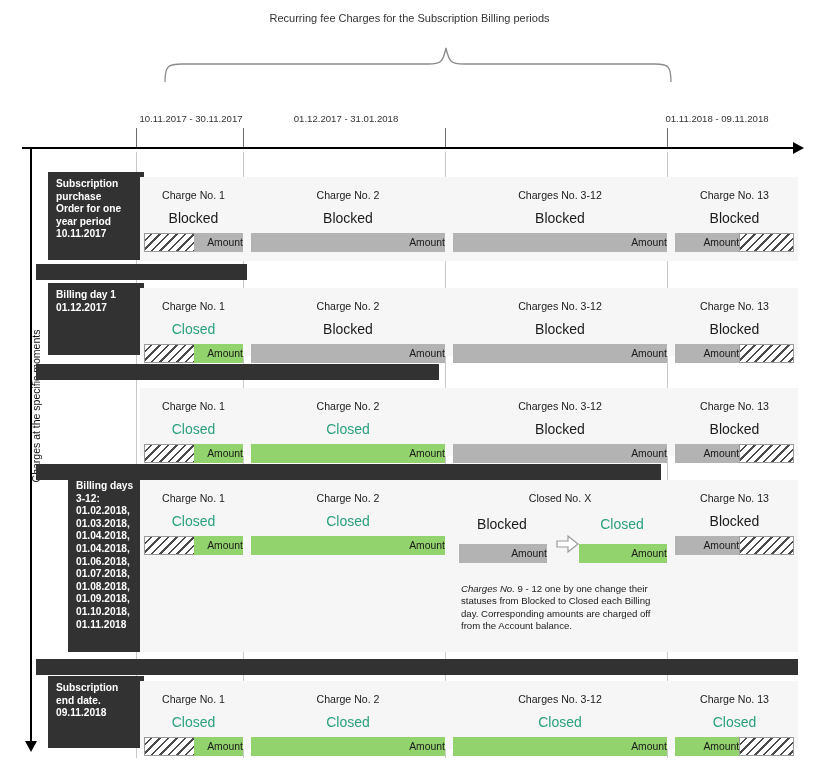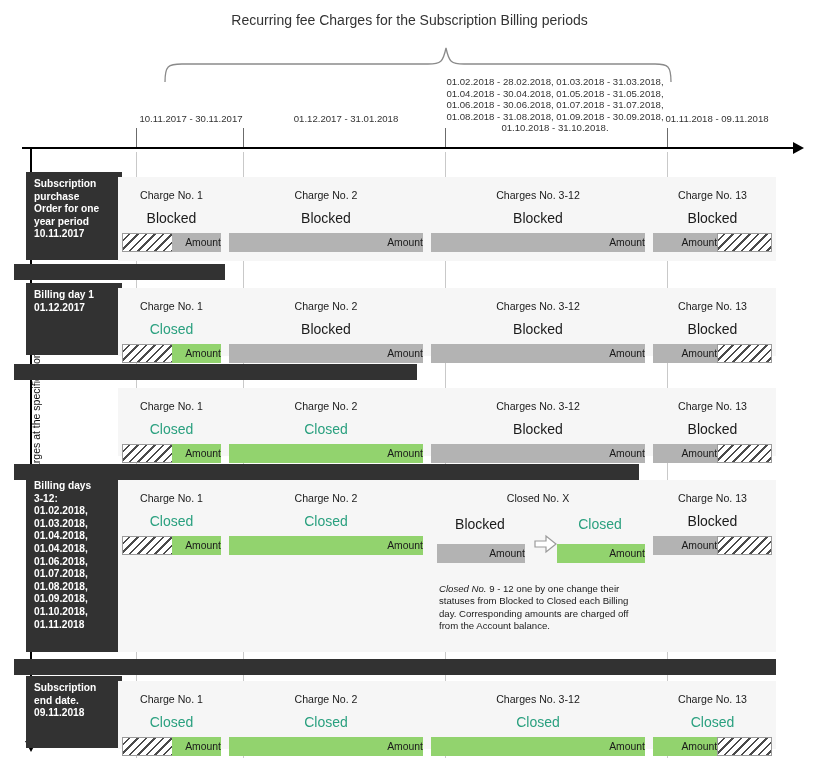--- a/index.html
+++ b/index.html
@@ -15,7 +15,7 @@
   
   .top-title {
     position: absolute; left: 0; top: 12px; width: 819px;
-    text-align: center; font-size: 14px; color: #333;
+    text-align: center; font-size: 11px; color: #333;
   }
 
   

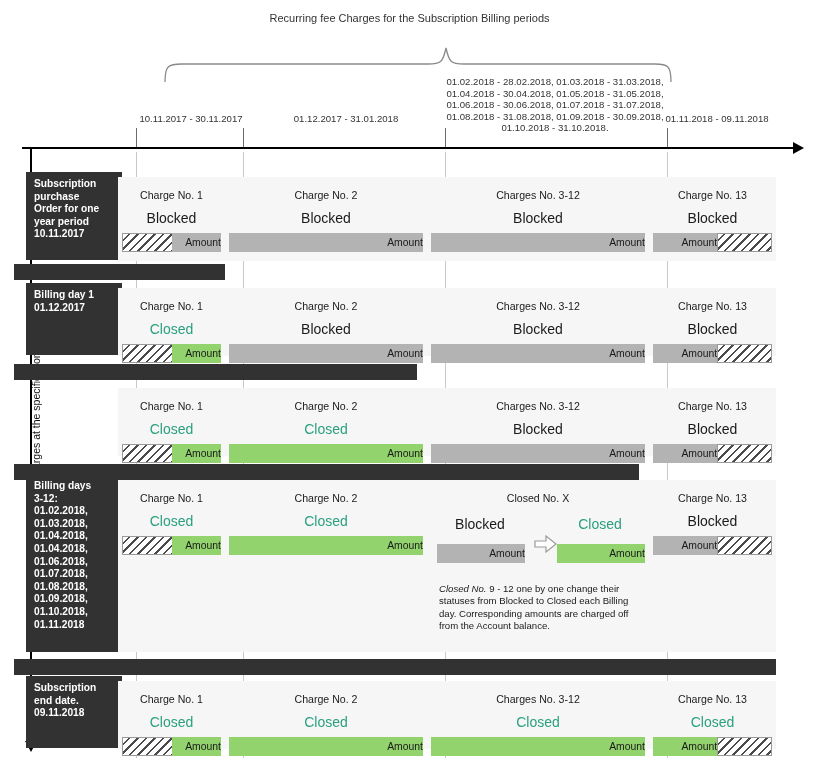--- a/index.html
+++ b/index.html
@@ -129,11 +129,6 @@
 
   <div class="period" id="period-0">10.11.2017 - 30.11.2017</div>
   <div class="period" id="period-1">01.12.2017 - 31.01.2018</div>
-  <div class="period" id="period-2">01.02.2018 - 28.02.2018, 01.03.2018 - 31.03.2018,
-01.04.2018 - 30.04.2018, 01.05.2018 - 31.05.2018,
-01.06.2018 - 30.06.2018, 01.07.2018 - 31.07.2018,
-01.08.2018 - 31.08.2018, 01.09.2018 - 30.09.2018,
-01.10.2018 - 31.10.2018.</div>
   <div class="period" id="period-3">01.11.2018 - 09.11.2018</div>
 
   <div class="tick" style="left:136px"></div>

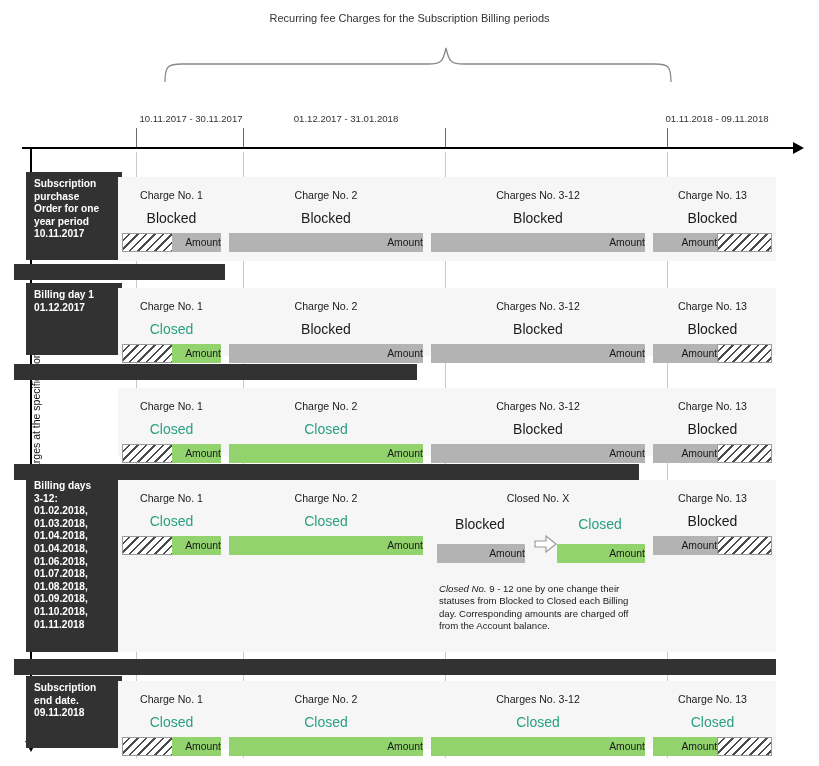--- a/index.html
+++ b/index.html
@@ -69,7 +69,7 @@
   }
 
   
-  .row { position: absolute; left: 14px; width: 762px; }
+  .row { position: absolute; left: 36px; width: 762px; }
   .row-darkbar {
     position: absolute; left: 0; top: 0; height: 16px;
     background: #323232;

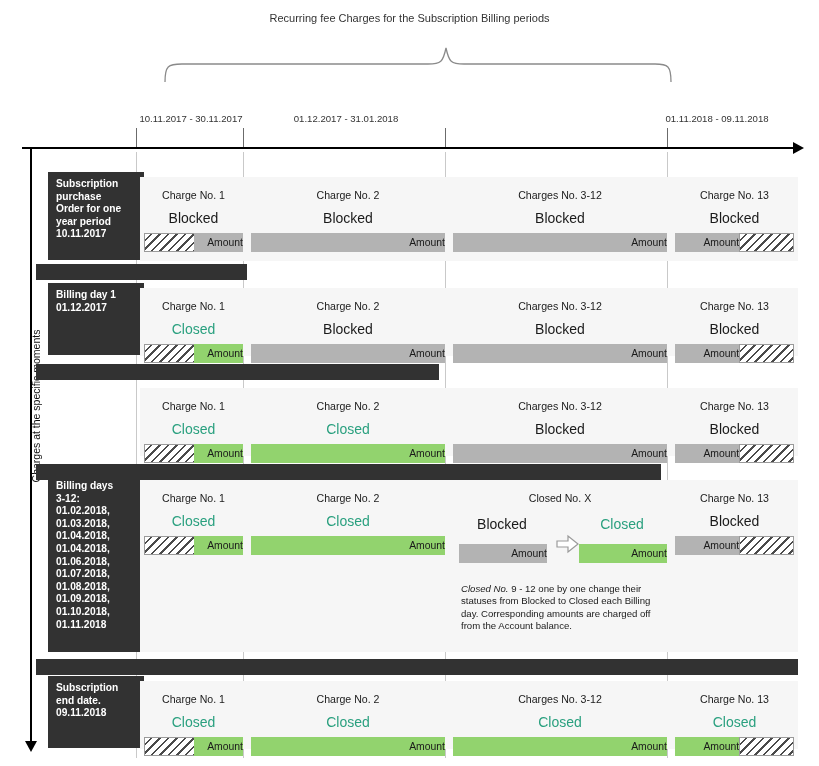--- a/index.html
+++ b/index.html
@@ -255,7 +255,7 @@
       </div>
       <div class="row" style="top: 464px; height: 195px;">
         <div class="row-darkbar" style="width: 625px;"></div>
-        <div class="row-label" style="top: 10px; min-height: 178px;">Billing days
+        <div class="row-label" style="top: 10px; min-height: 178px; margin-left: 20px;">Billing days
 3-12:
 01.02.2018,
 01.03.2018,

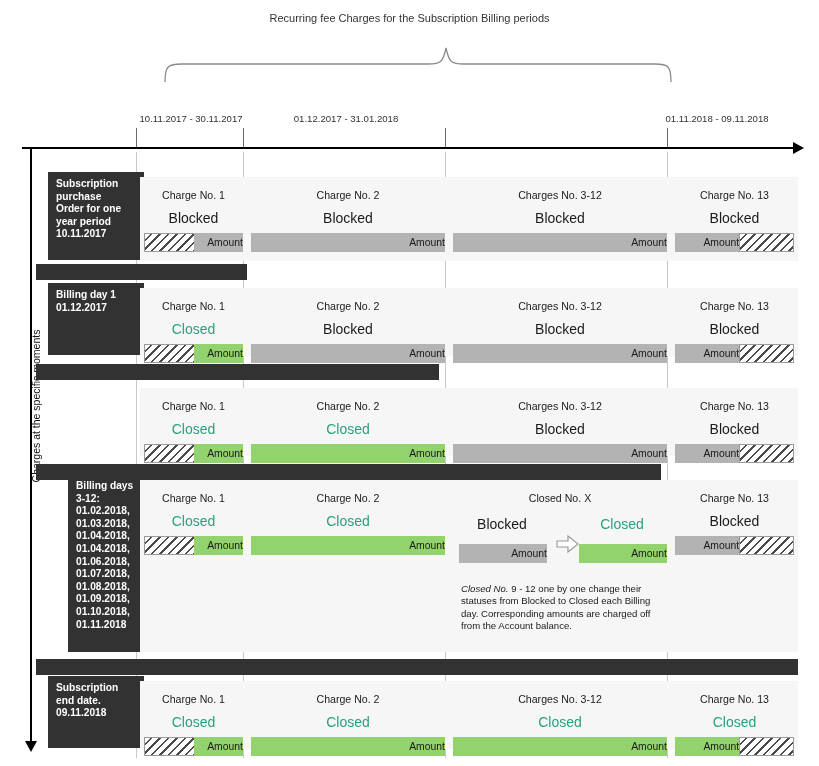--- a/index.html
+++ b/index.html
@@ -295,7 +295,7 @@
               </svg></div>
             <div class="amt green" style="left: 130px; width: 88px;">Amount</div>
           </div>
-          <div class="note" style="position: static; margin: 20px 12px 0px;"><i>Closed No.</i><span> 9 - 12 one by one change their statuses  from Blocked to Closed each Billing day. Corresponding amounts are charged off from the Account balance.</span></div>
+          <div class="note" style="position: static; margin: 20px 12px 0px;"><i>Charges No.</i><span> 9 - 12 one by one change their statuses  from Blocked to Closed each Billing day. Corresponding amounts are charged off from the Account balance.</span></div>
         </div>
         <div class="cell" style="left: 635px; width: 127px; top: 16px; height: 172px;">
           <div class="cell-title" style="margin-top: 12px;">Charge No. 13</div>

